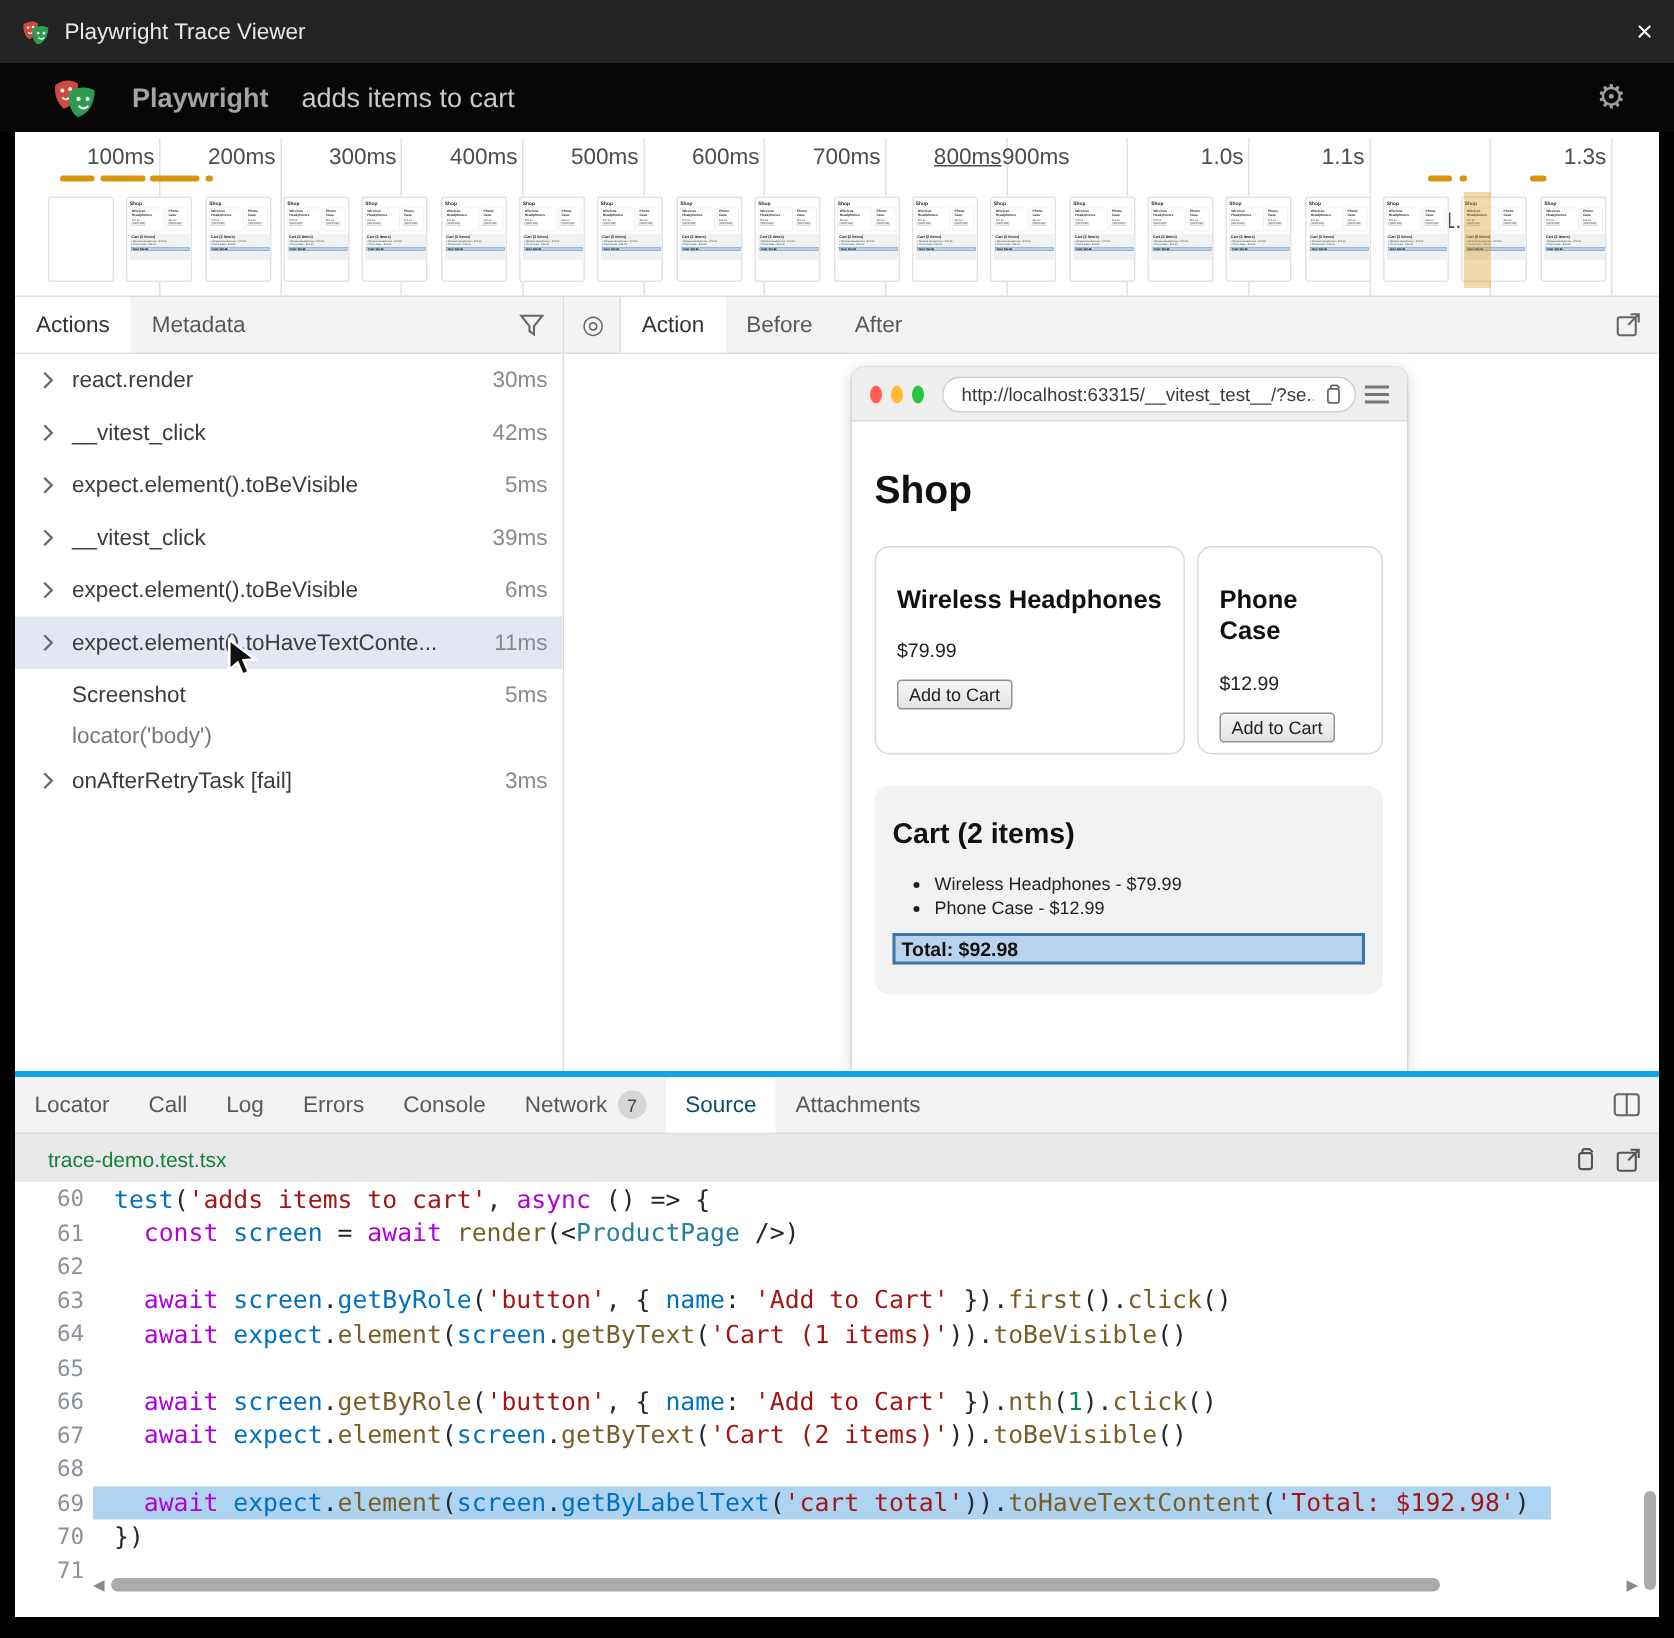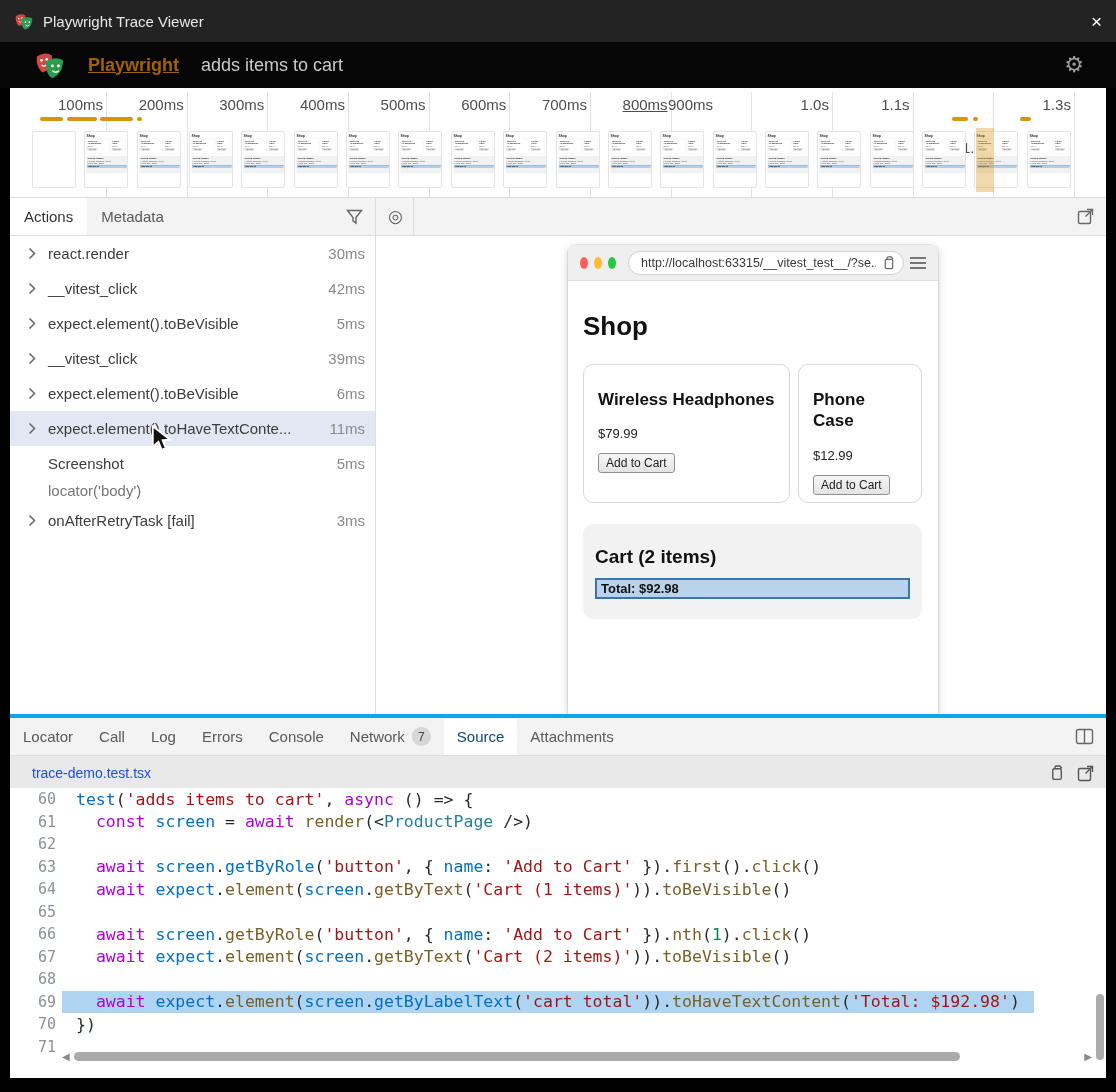--- a/index.html
+++ b/index.html
@@ -14,7 +14,7 @@
   
   .appheader { position:absolute; left:0; top:42px; width:1116px; height:46px; background:#060606;
                display:flex; align-items:center; padding:0 32px 0 34px; gap:22px; }
-  .app-name { color:#a16207; font-size:18px; font-weight:bold;text-decoration:underline; }
+  .app-name { color:#a3a3a3; font-size:18px; font-weight:bold; }
   .test-title { color:#c9c9c9; font-size:18px; }
   .gear { margin-left:auto; color:#9c9c9c; font-size:22px; }
 

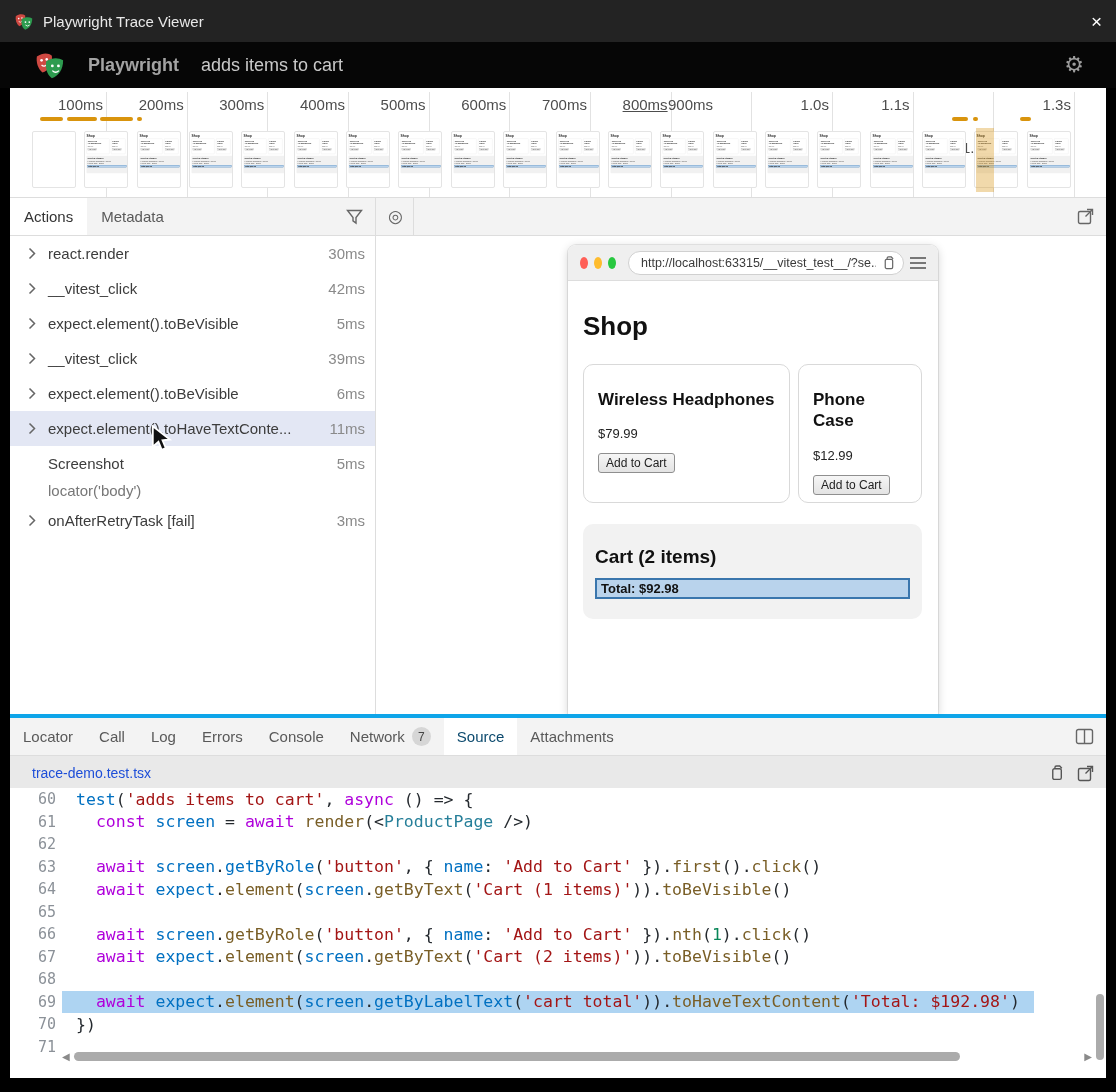--- a/index.html
+++ b/index.html
@@ -715,6 +715,11 @@
     <div class="right-panel">
       <div class="tabbar">
         <div class="target-cell">◎</div>
+        <div id="snapshot-tabs" style="display:flex">
+            <div class="tab sel">Action</div>
+            <div class="tab">Before</div>
+            <div class="tab">After</div>
+          </div>
         <div class="tab-icon-right">
           <svg class="lineicon" width="17" height="17" viewBox="0 0 17 17">
               <rect x="1.5" y="3.5" width="12" height="12" rx="1.5" stroke="#666" fill="none" stroke-width="1.4"></rect>

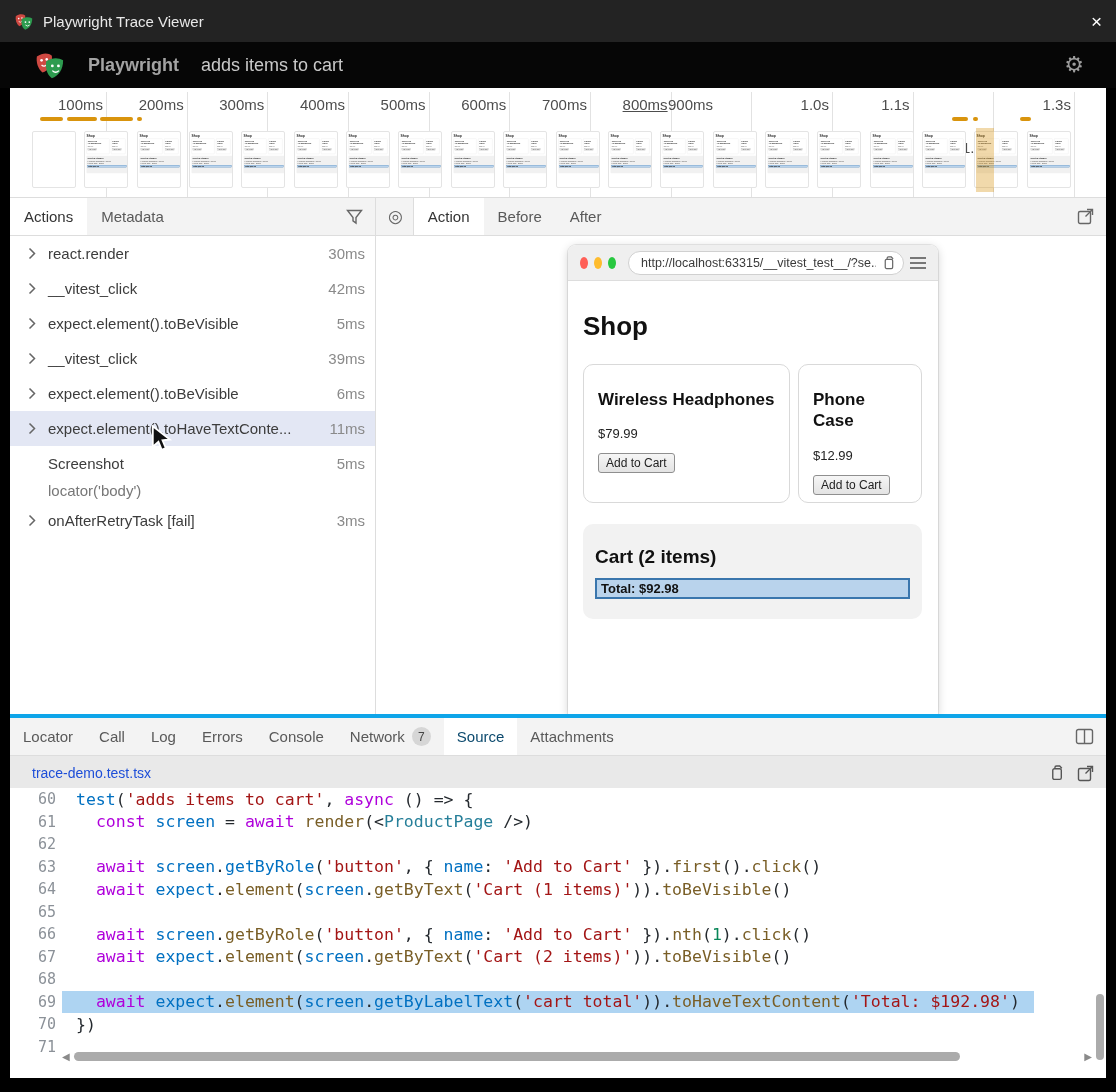--- a/index.html
+++ b/index.html
@@ -763,6 +763,10 @@
             </div>
             <div class="cartbox">
               <div class="cart-h">Cart (2 items)</div>
+              <ul class="cart-ul">
+                <li>Wireless Headphones - $79.99</li>
+                <li>Phone Case - $12.99</li>
+              </ul>
               <div class="cart-total" id="cart-total" style="background: rgb(185, 211, 236); border: 2px solid rgb(58, 118, 173);">Total: $92.98</div>
             </div>
           </div>

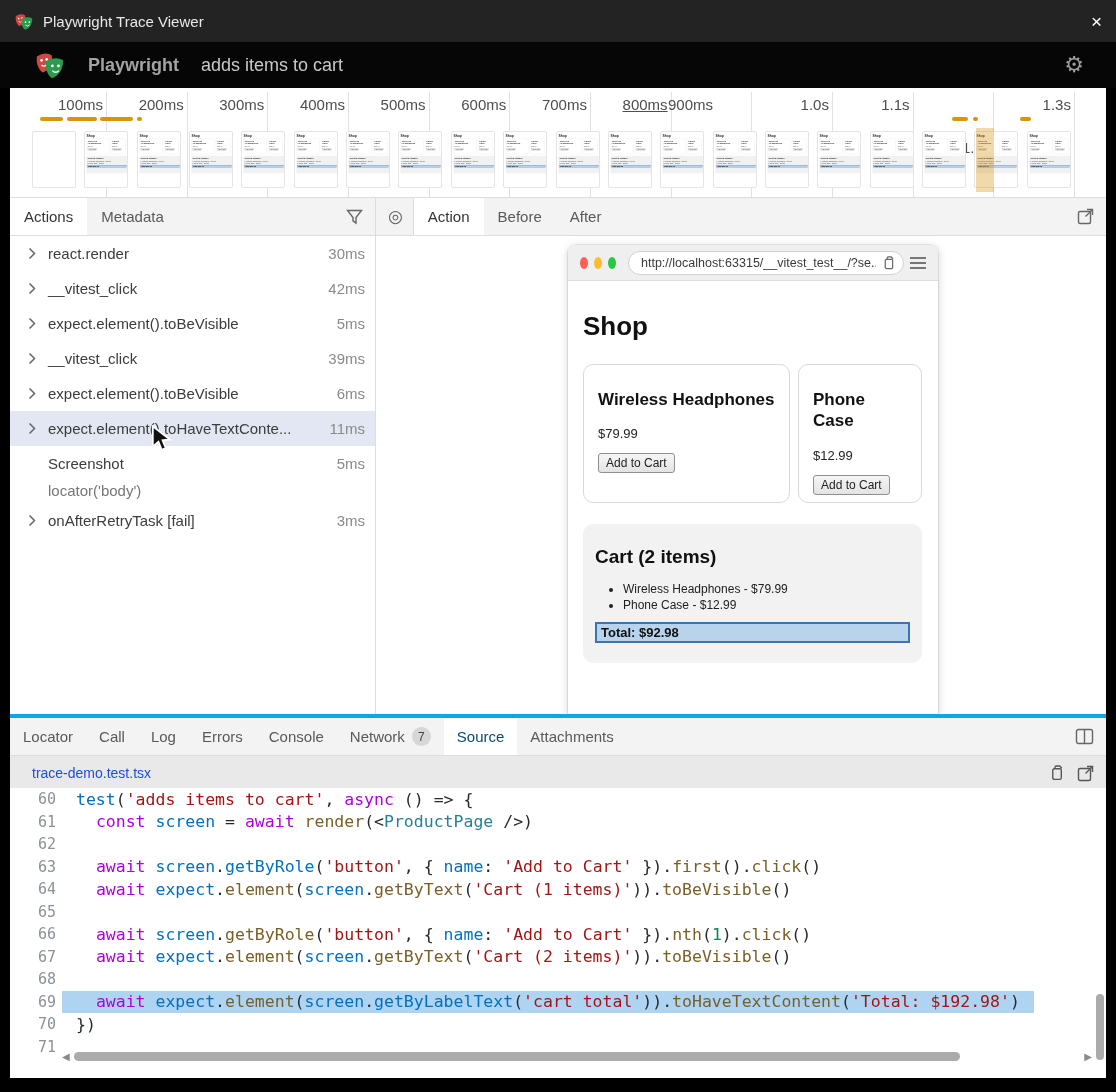--- a/index.html
+++ b/index.html
@@ -95,7 +95,7 @@
   .badge { width:19px; height:19px; border-radius:50%; background:#d6d6d6; color:#444; font-size:12px;
            display:flex; align-items:center; justify-content:center; }
   .filehdr { height:34px; background:#e9e9e9; display:flex; align-items:center; padding:0 12px 0 22px; }
-  .filename { font-size:14px; color:#1d4ed8; }
+  .filename { font-size:14px; color:#15803d; }
   .filehdr .ficons { margin-left:auto; display:flex; gap:13px; align-items:center; }
 
   .code { position:absolute; left:0; top:70px; right:0; bottom:20px; background:#fff; overflow:hidden;

